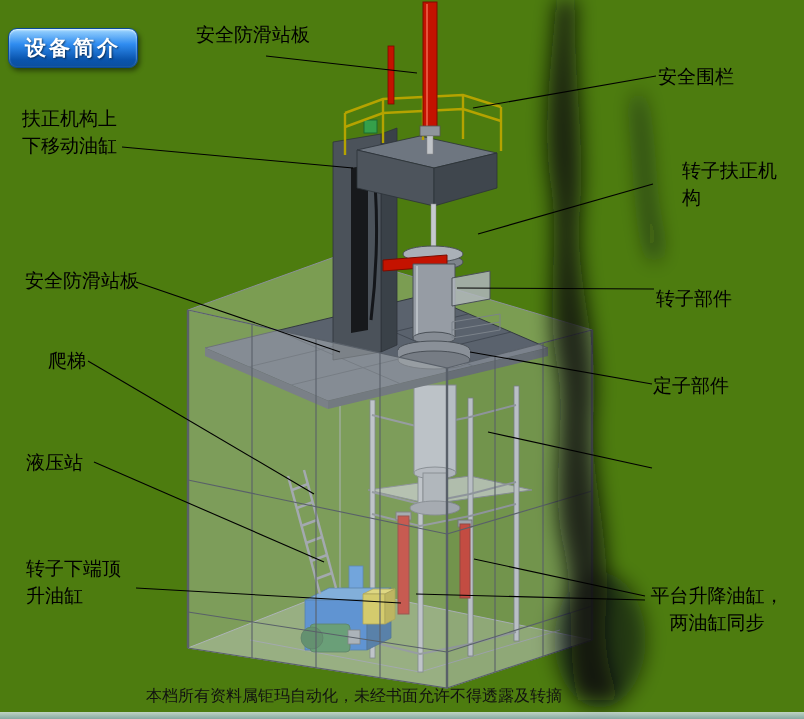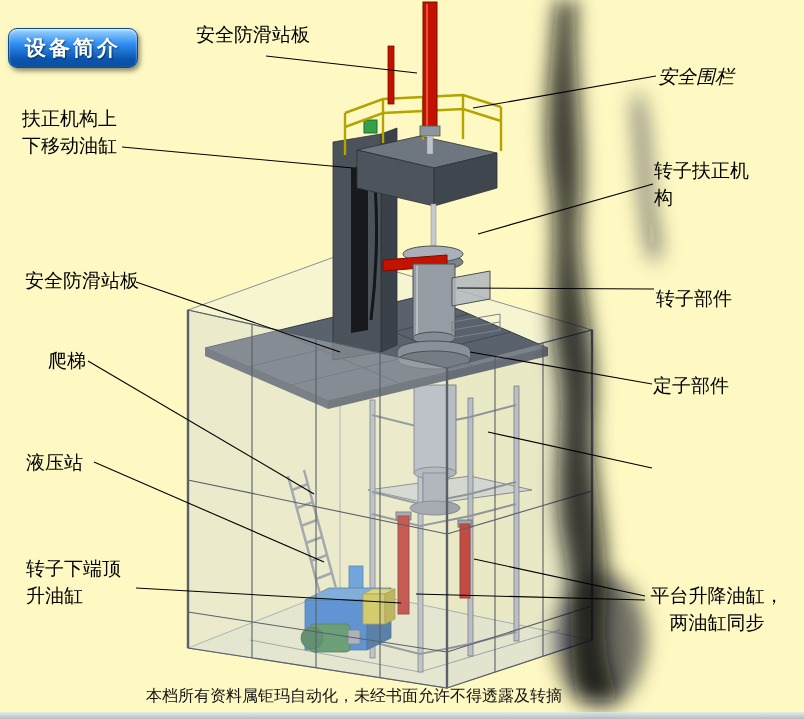--- a/index.html
+++ b/index.html
@@ -4,7 +4,7 @@
 <style>
   html,body{margin:0;padding:0;background:#ffffff;}
   .stage{
-    position:relative;width:804px;height:719px;background:#fef9c3;overflow:hidden;
+    position:relative;width:804px;height:719px;background:#4d7c0f;overflow:hidden;
     font-family:"Liberation Sans",sans-serif;
   }
   .stage svg{position:absolute;left:0;top:0;}

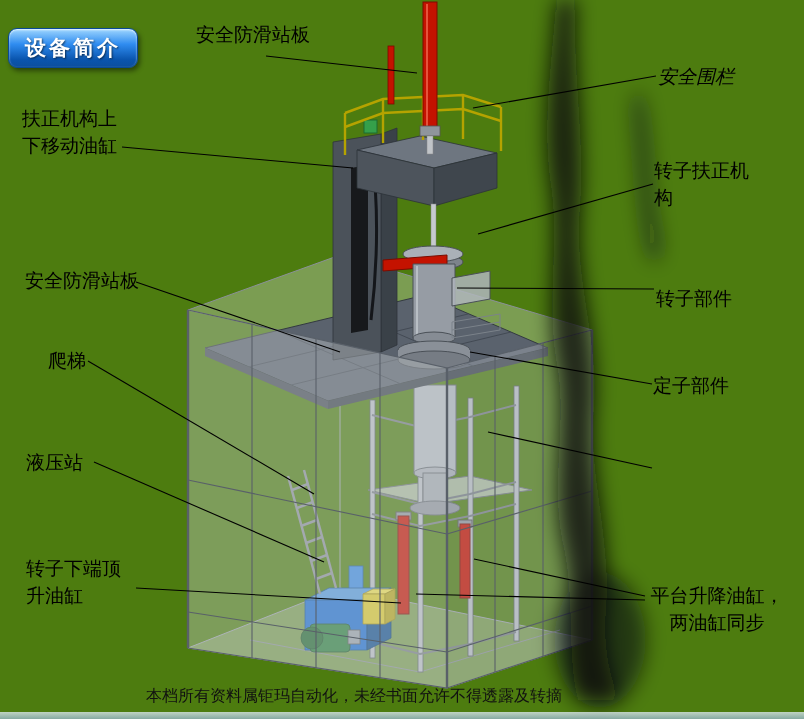--- a/index.html
+++ b/index.html
@@ -227,7 +227,7 @@
   </div>
 
   <div class="lbl w118" style="left:196px;top:22px;">安全防滑站板</div>
-  <div class="lbl" style="left:658px;top:64px;font-style:italic;">安全围栏</div>
+  <div class="lbl" style="left:658px;top:64px;">安全围栏</div>
   <div class="lbl w100" style="left:22px;top:106px;">扶正机构上下移动油缸</div>
   <div class="lbl w100" style="left:654px;top:158px;">转子扶正机构</div>
   <div class="lbl" style="left:25px;top:268px;">安全防滑站板</div>

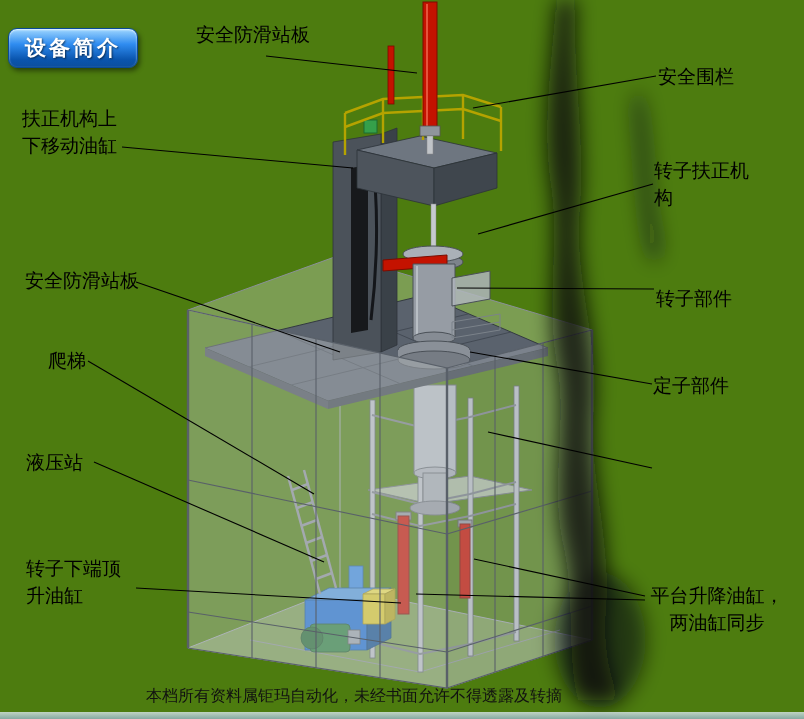--- a/index.html
+++ b/index.html
@@ -229,7 +229,7 @@
   <div class="lbl w118" style="left:196px;top:22px;">安全防滑站板</div>
   <div class="lbl" style="left:658px;top:64px;">安全围栏</div>
   <div class="lbl w100" style="left:22px;top:106px;">扶正机构上下移动油缸</div>
-  <div class="lbl w100" style="left:654px;top:158px;">转子扶正机构</div>
+  <div class="lbl w100" style="left:682px;top:158px;">转子扶正机构</div>
   <div class="lbl" style="left:25px;top:268px;">安全防滑站板</div>
   <div class="lbl" style="left:656px;top:286px;">转子部件</div>
   <div class="lbl" style="left:48px;top:348px;">爬梯</div>

